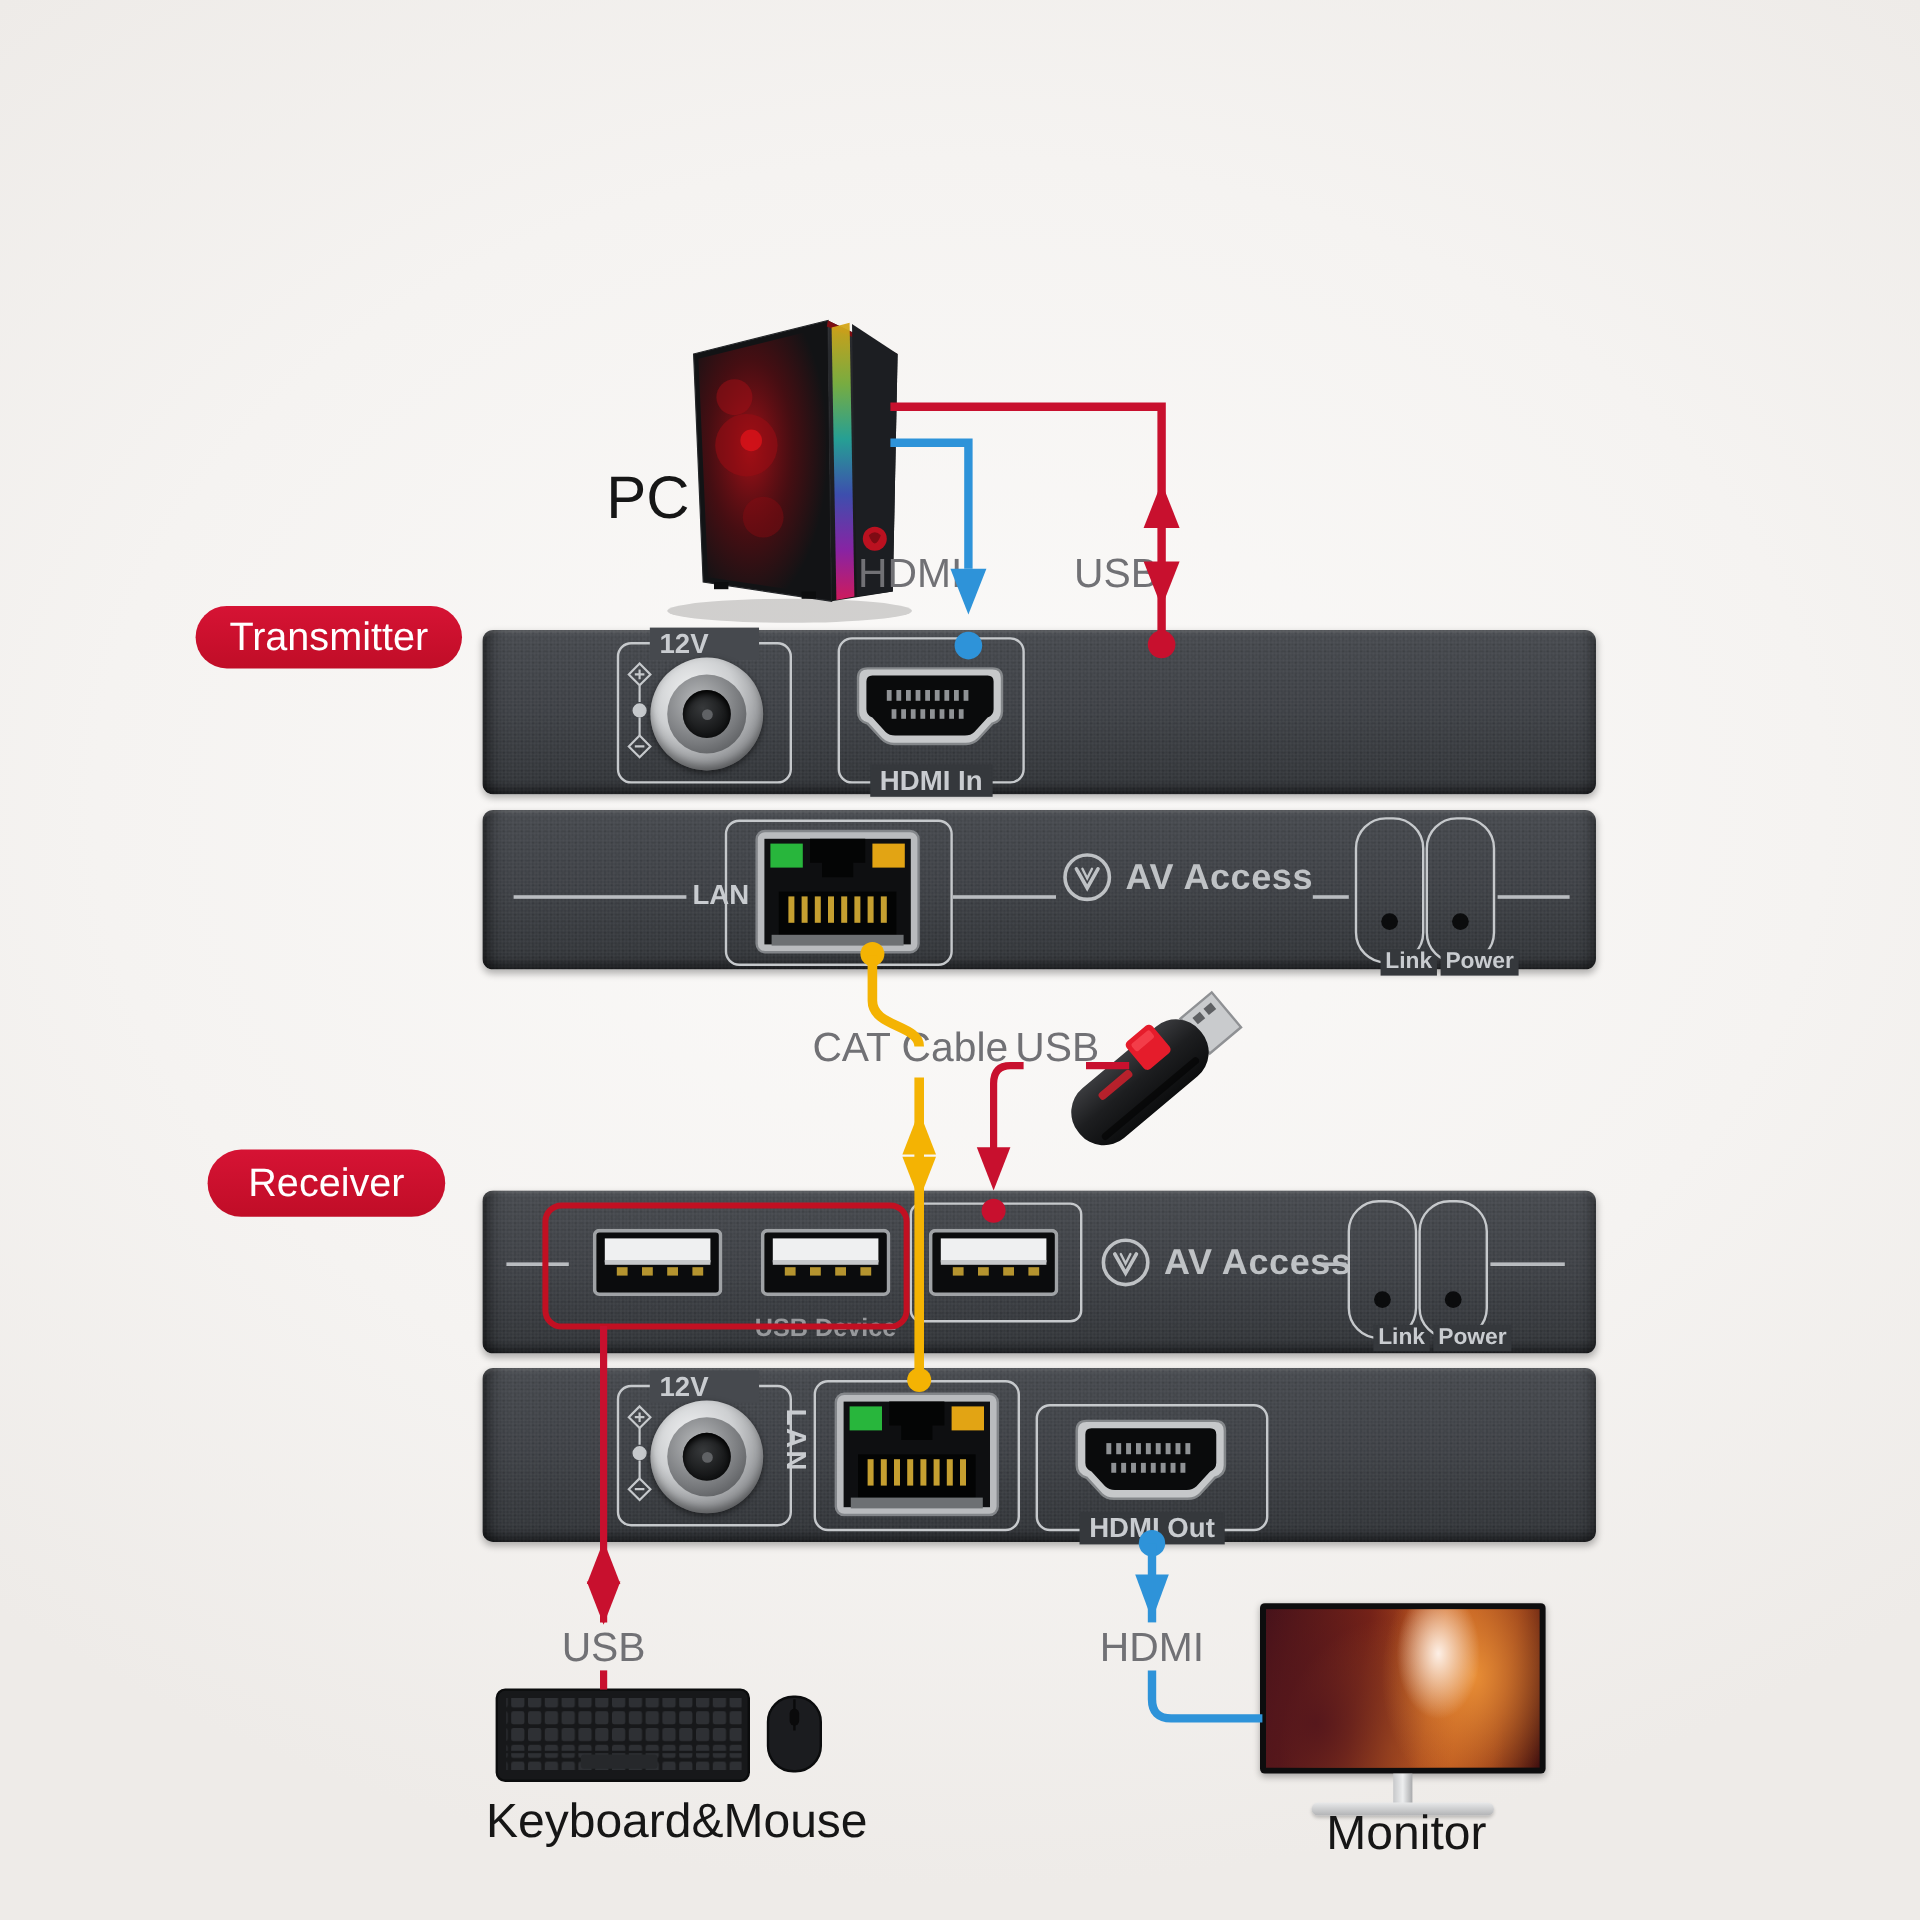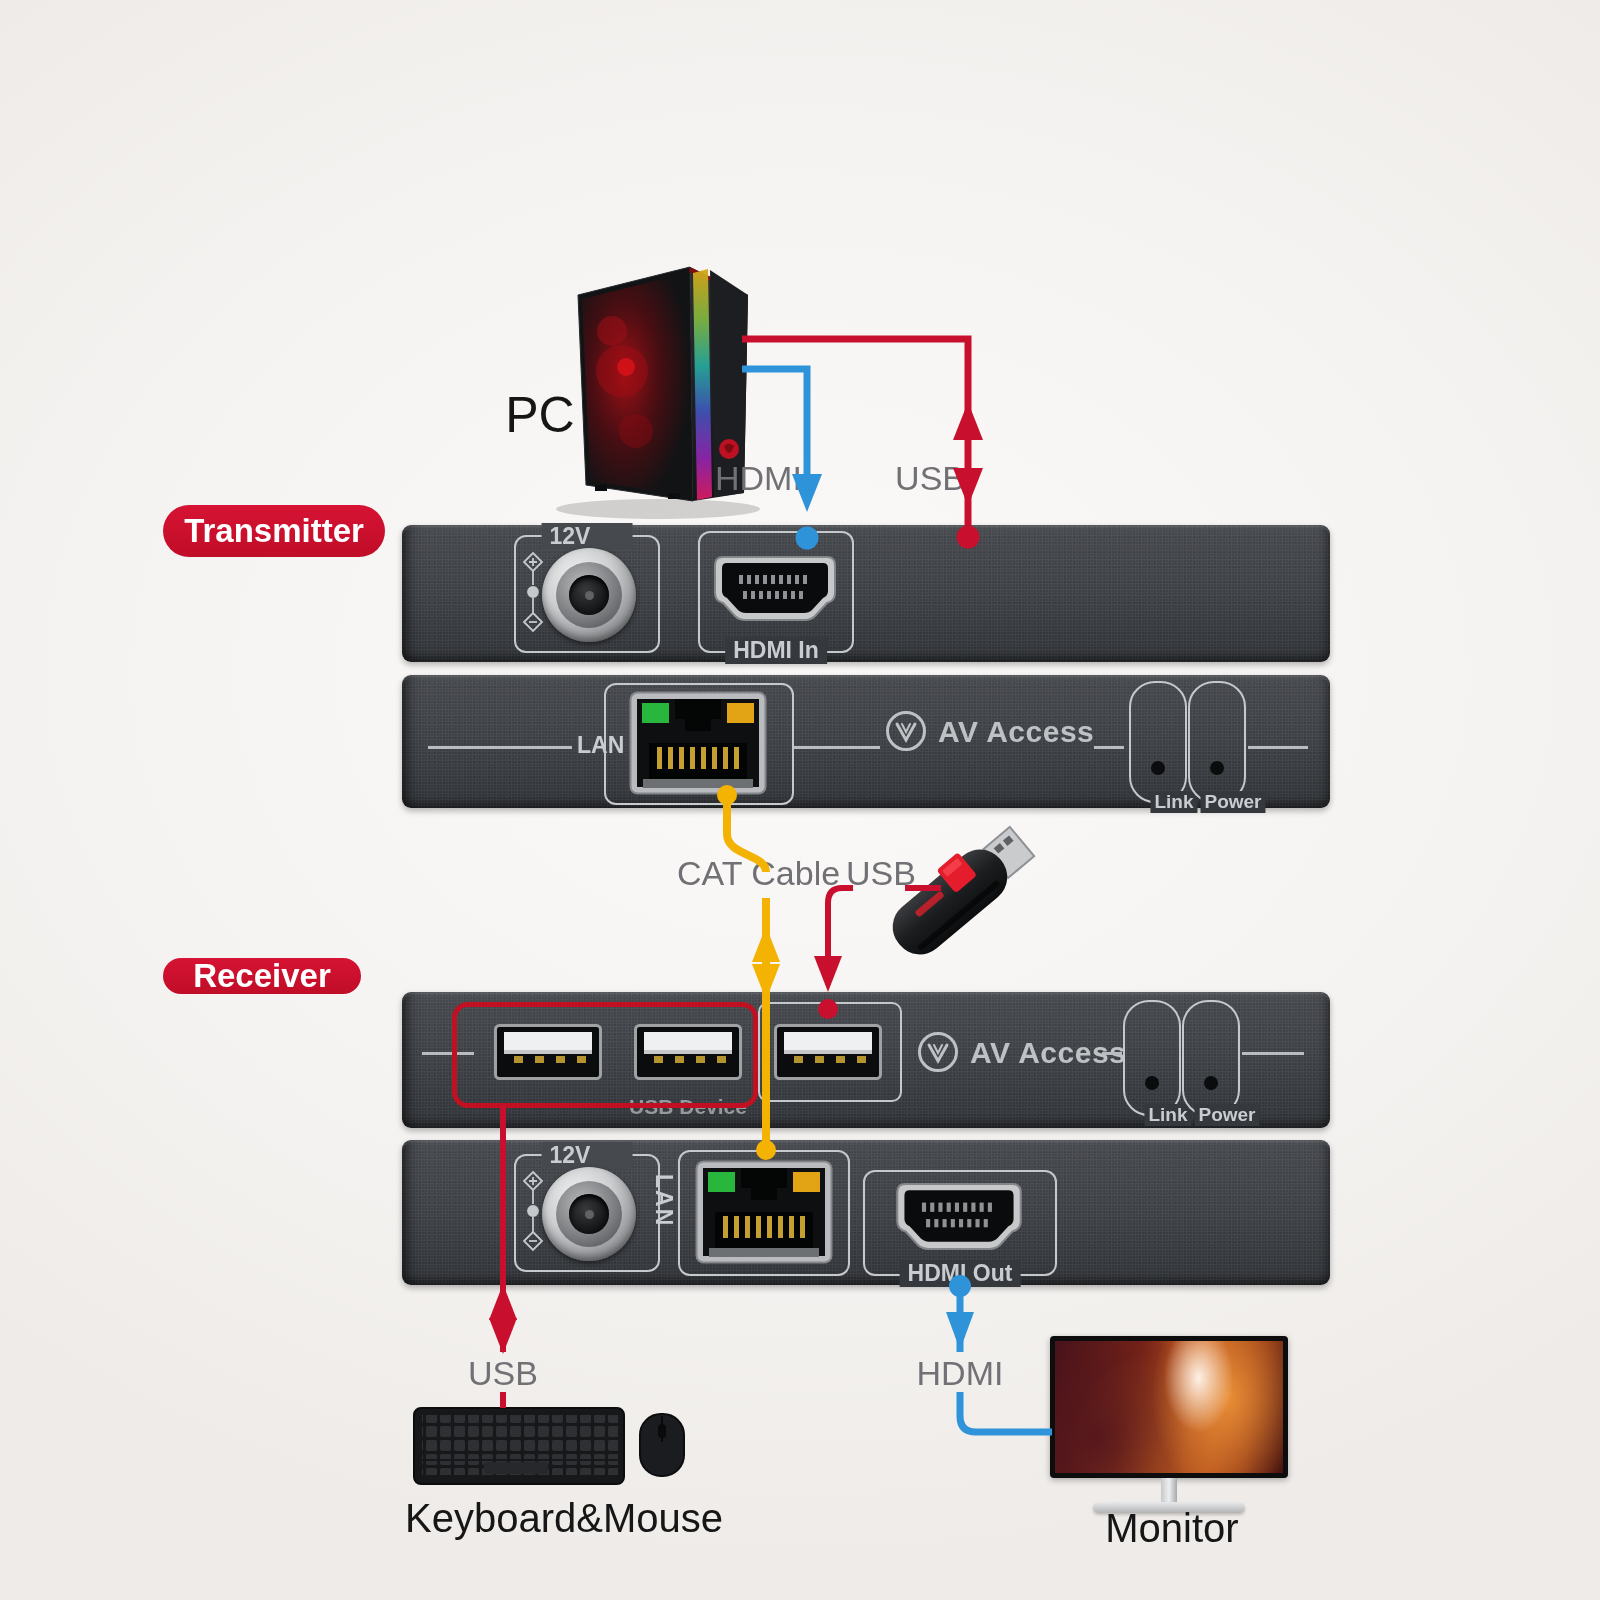--- a/index.html
+++ b/index.html
@@ -8,7 +8,7 @@
     background:radial-gradient(1200px 900px at 50% 42%, #fbfaf9 0%, #f5f3f1 60%, #eeebe8 100%);}
   .abs{position:absolute;}
   .title{width:100%;text-align:center;font-size:95px;font-weight:800;letter-spacing:-2px;color:#161616;}
-  .badge{background:linear-gradient(180deg,#d61334,#c00d27);color:#fff;font-weight:700;font-size:33px;
+  .badge{background:linear-gradient(180deg,#d61334,#c00d27);color:#fff;font-weight:400;font-size:33px;
     display:flex;align-items:center;justify-content:center;border-radius:28px;}
   .blacklabel{color:#161616;font-size:41px;line-height:1.1;}
   .graylabel{color:#717175;font-size:34px;white-space:nowrap;}

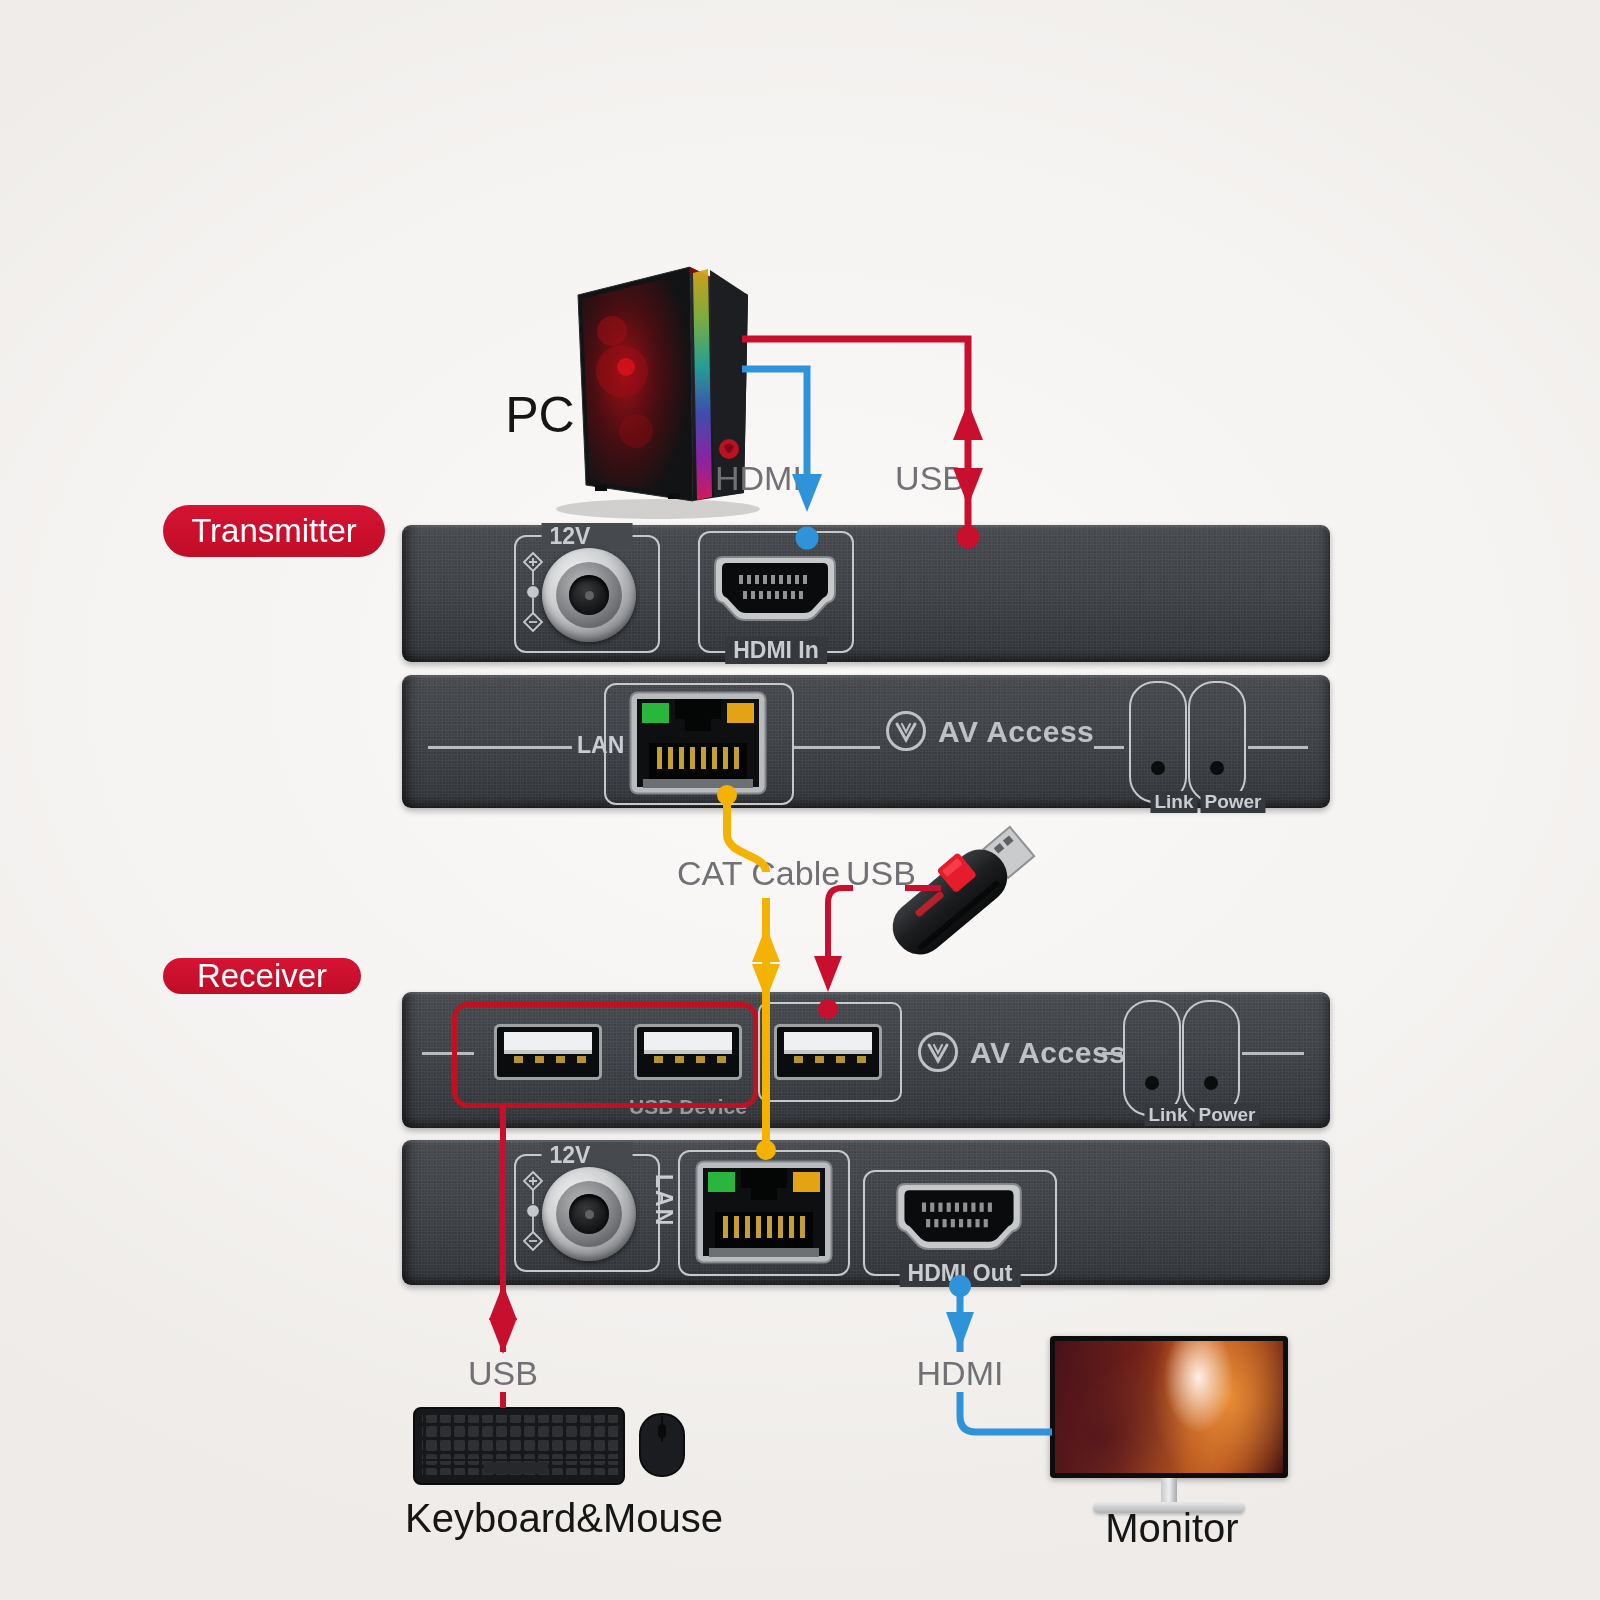--- a/index.html
+++ b/index.html
@@ -109,7 +109,7 @@
   <div class="abs blacklabel" style="left:490px;top:388px;width:100px;text-align:center;font-size:50px;">PC</div>
 
   <div class="abs badge" style="left:163px;top:505px;width:222px;height:52px;">Transmitter</div>
-  <div class="abs badge" style="left:163px;top:958px;width:198px;height:36px;">Receiver</div>
+  <div class="abs badge" style="left:173px;top:958px;width:198px;height:56px;">Receiver</div>
 
   <div class="abs panel" style="top:525px;height:137px;">
 

